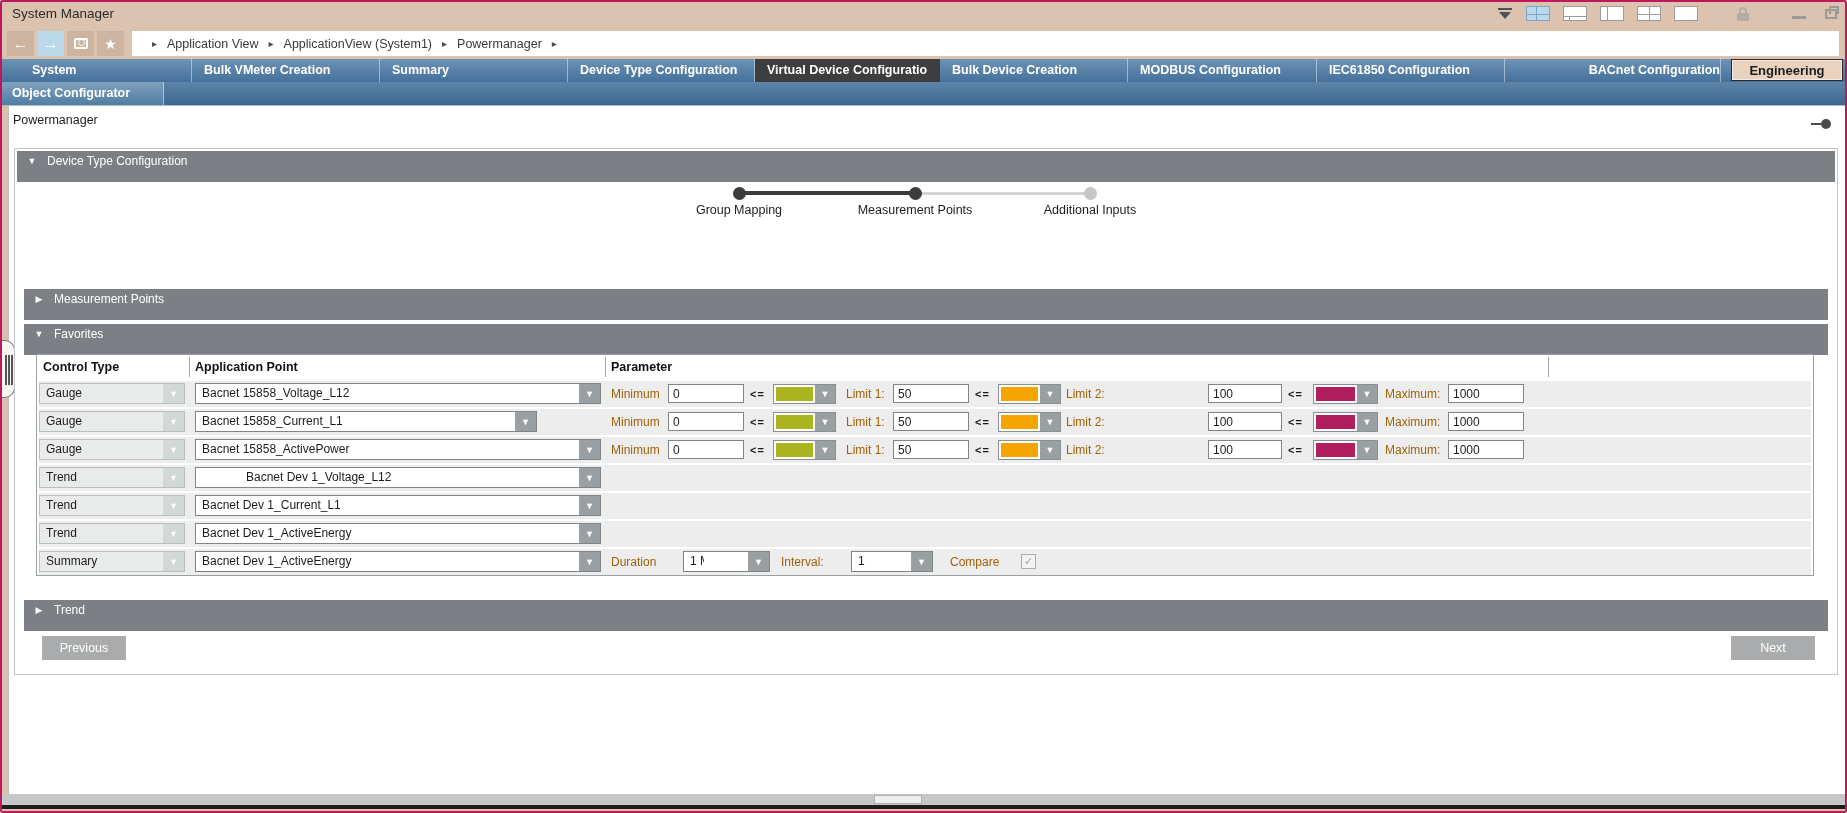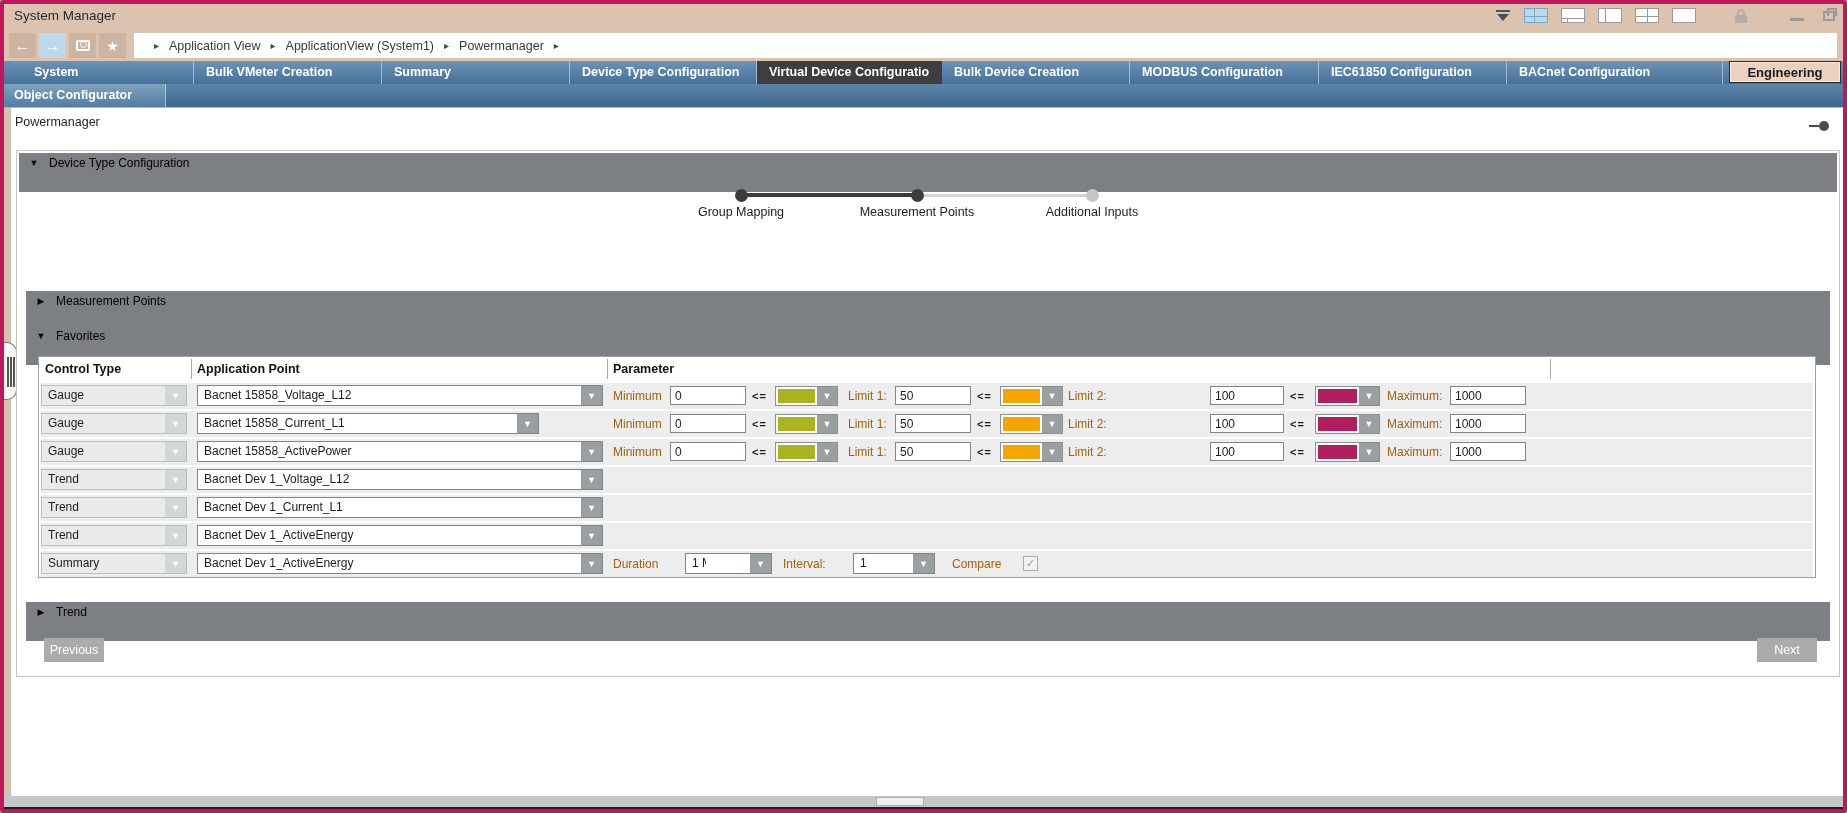--- a/index.html
+++ b/index.html
@@ -5,7 +5,7 @@
   html,body{margin:0;padding:0;background:#b0a699;}
   #window{
     position:relative;width:1847px;height:813px;box-sizing:border-box;
-    border:4px solid #be185d;border-radius:4px;overflow:hidden;
+    border:2px solid #be185d;border-radius:4px;overflow:hidden;
     background:#ffffff;
     font-family:"Liberation Sans","DejaVu Sans",sans-serif;
     color:#1f1f1f;font-size:12px;

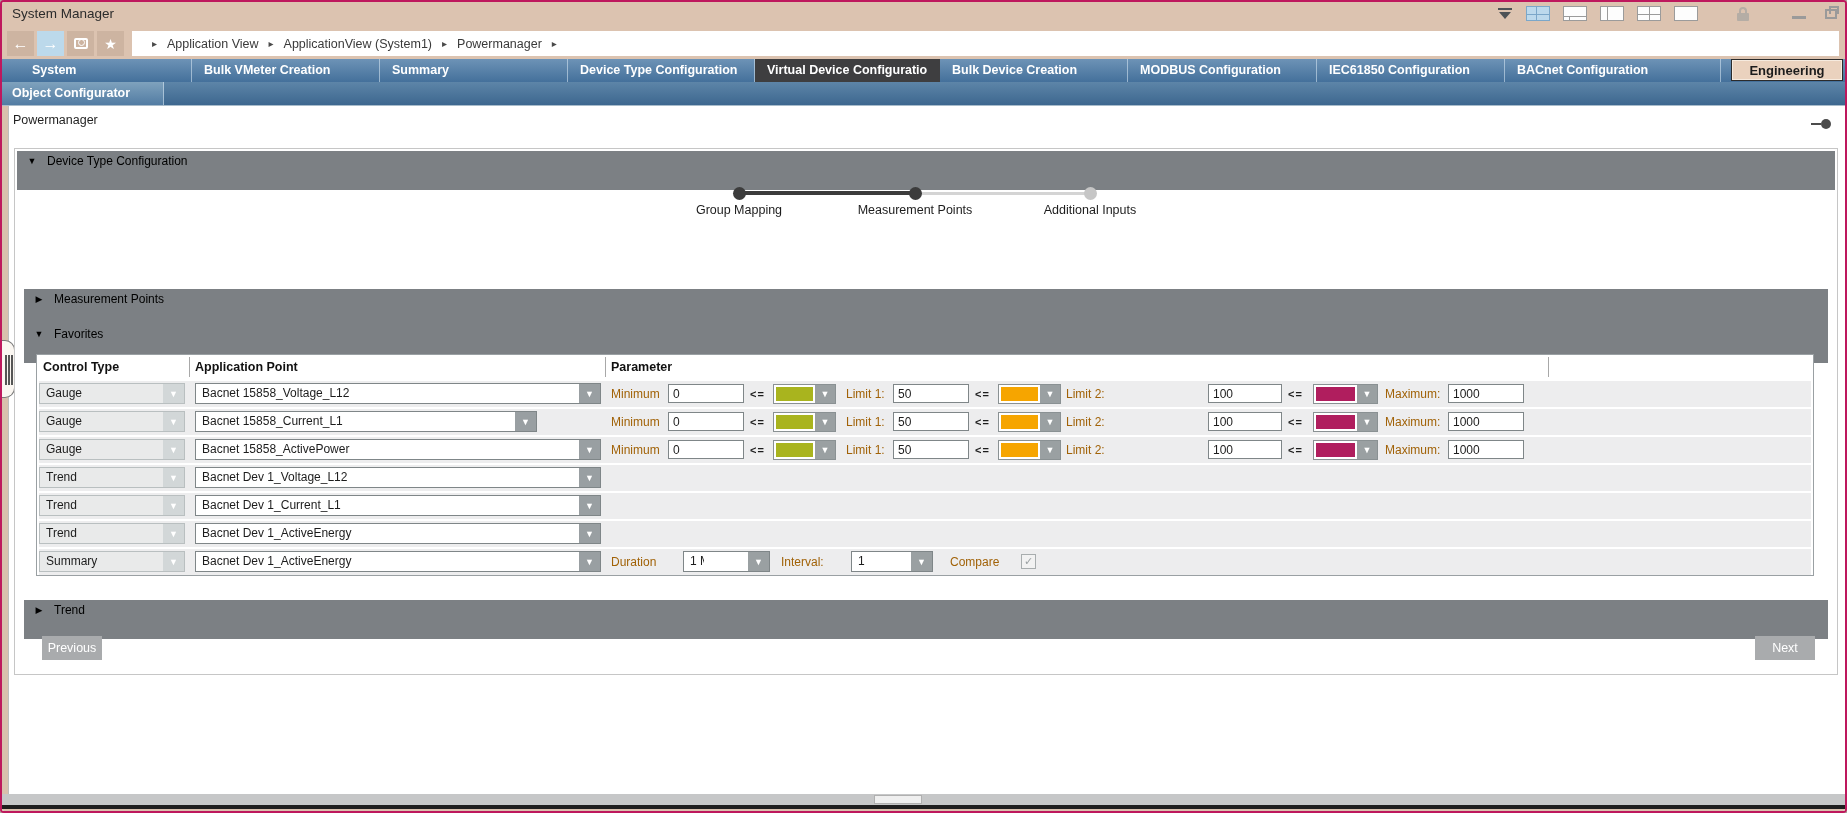--- a/index.html
+++ b/index.html
@@ -176,7 +176,7 @@
     <div class="tab" style="width:188px;">Bulk Device Creation</div>
     <div class="tab" style="width:189px;">MODBUS Configuration</div>
     <div class="tab" style="width:188px;">IEC61850 Configuration</div>
-    <div class="tab" style="width:216px;">BACnet Configuration</div>
+    <div class="tab" style="width:216px;text-align:right;">BACnet Configuration</div>
     <div class="tab-eng">Engineering</div>
   </div>
 

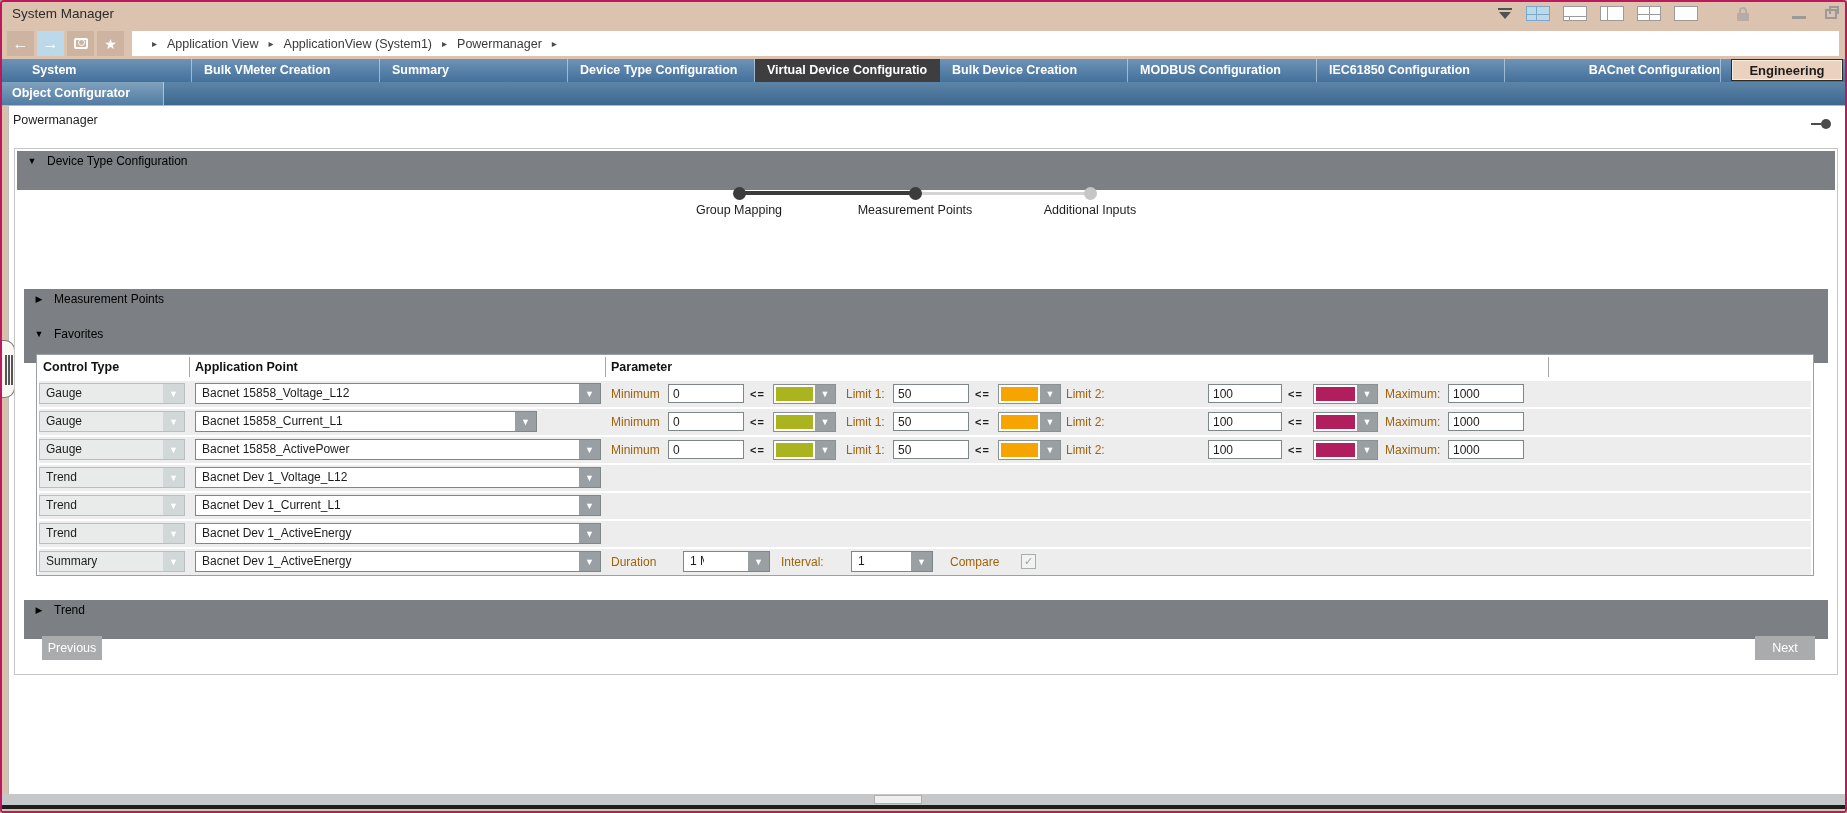--- a/index.html
+++ b/index.html
@@ -55,7 +55,7 @@
   .pin .stick{position:absolute;left:0;top:4px;width:10px;height:2px;background:#4b4b4b;}
   .pin .head{position:absolute;right:0;top:0;width:10px;height:10px;border-radius:50%;background:#4b4b4b;}
   .panel{position:absolute;left:12px;top:146px;width:1824px;height:527px;border:1px solid #c6c6c6;background:#ffffff;box-sizing:border-box;}
-  .secbar{position:absolute;height:39px;line-height:21px;background:#7c8084;color:#000000;font-size:12px;}
+  .secbar{position:absolute;height:31px;line-height:21px;background:#7c8084;color:#ffffff;font-size:12px;}
   .secbar .tri{display:inline-block;width:30px;text-align:center;font-size:9px;vertical-align:top;}
   .bar-dtc{left:2px;right:2px;top:2px;}
   .bar-mp{left:9px;right:9px;top:140px;}

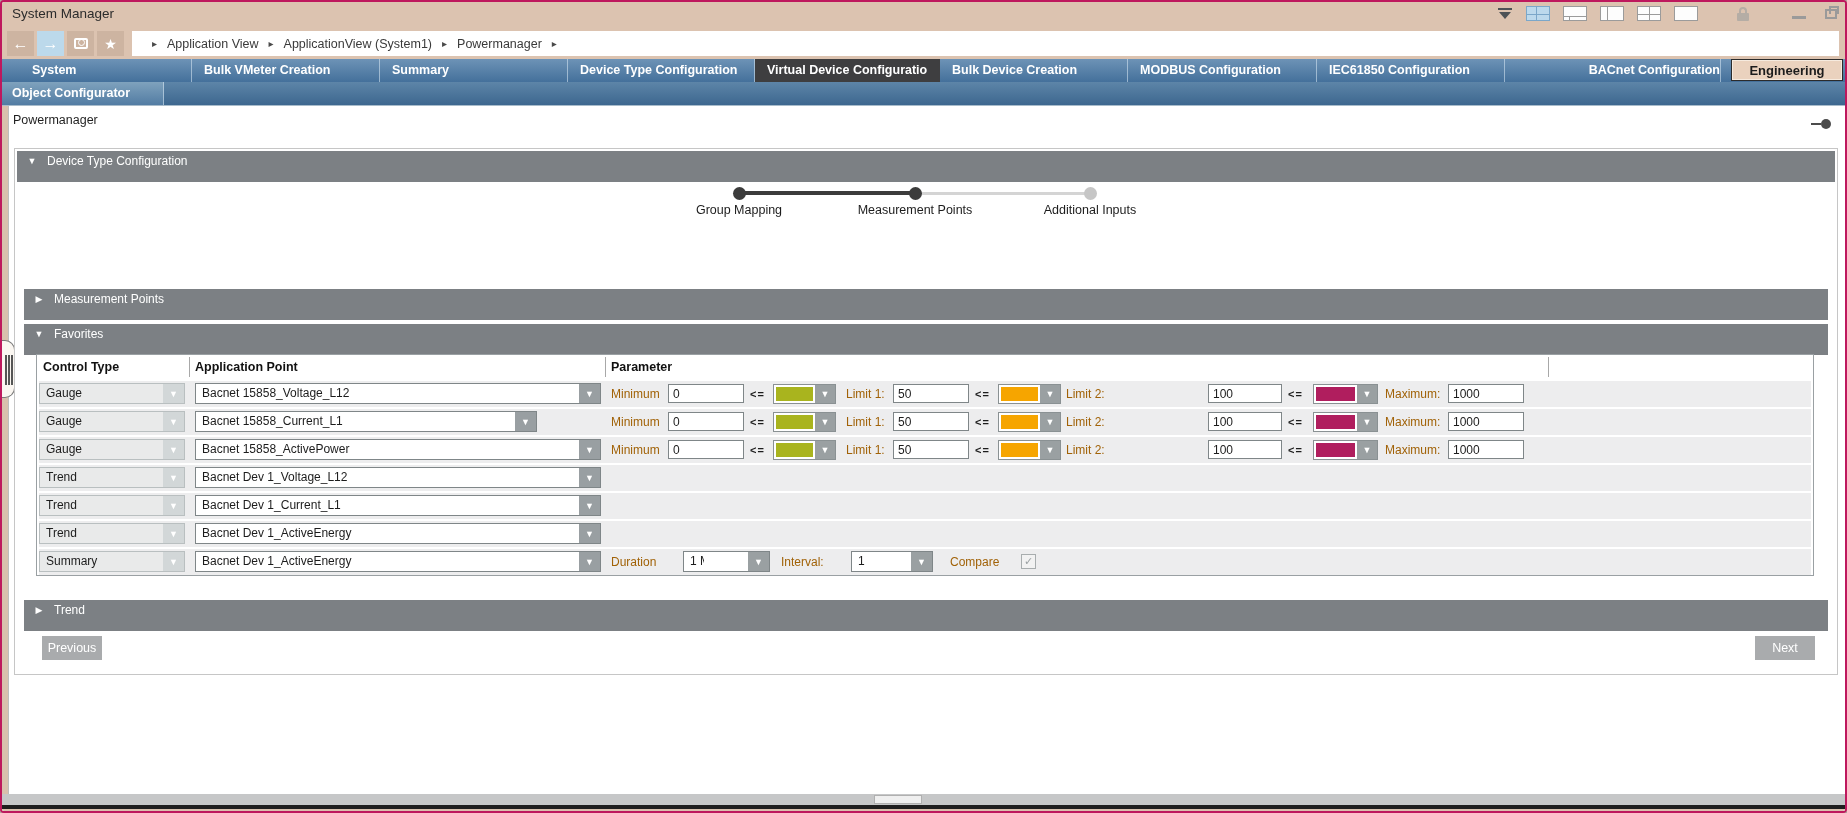--- a/index.html
+++ b/index.html
@@ -337,7 +337,7 @@
             <span class="ddtxt">Trend</span>
             <span class="ddbtn">▼</span>
           </div>
-        <div class="mdd" style="left:156px;width:406px;">
+        <div class="mdd" style="left:156px;width:406px;padding-left:44px;">
             <span class="ddtxt">Bacnet Dev 1_Voltage_L12</span>
             <span class="ddbtn">▼</span>
           </div>

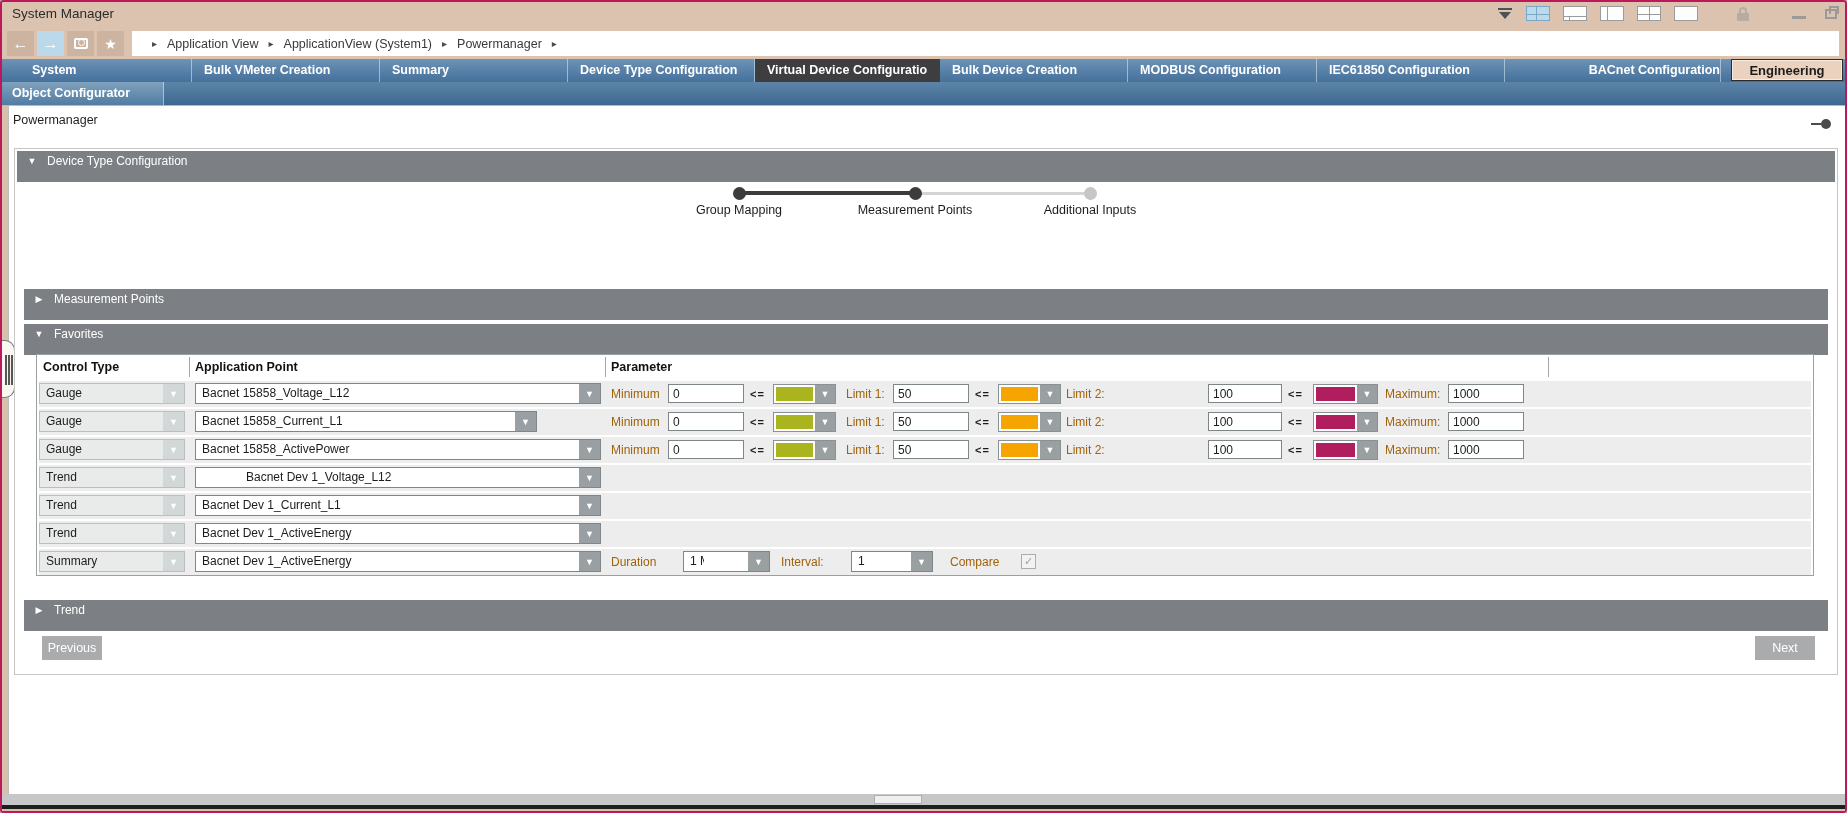--- a/index.html
+++ b/index.html
@@ -92,7 +92,7 @@
   .colordd .ddbtn{width:20px;background:#9aa0a2;}
   .chk{position:absolute;top:5px;width:15px;height:15px;border:1px solid #a8adae;background:#f2f2f2;box-sizing:border-box;text-align:center;line-height:13px;font-size:11px;font-weight:bold;color:#9aa0a2;}
   
-  .btn{position:absolute;top:487px;width:60px;height:24px;background:#a9abad;color:#ffffff;font-size:12.5px;text-align:center;line-height:24px;}
+  .btn{position:absolute;top:487px;width:84px;height:24px;background:#a9abad;color:#ffffff;font-size:12.5px;text-align:center;line-height:24px;}
   .btn-prev{left:27px;}
   .btn-next{right:22px;}
   

